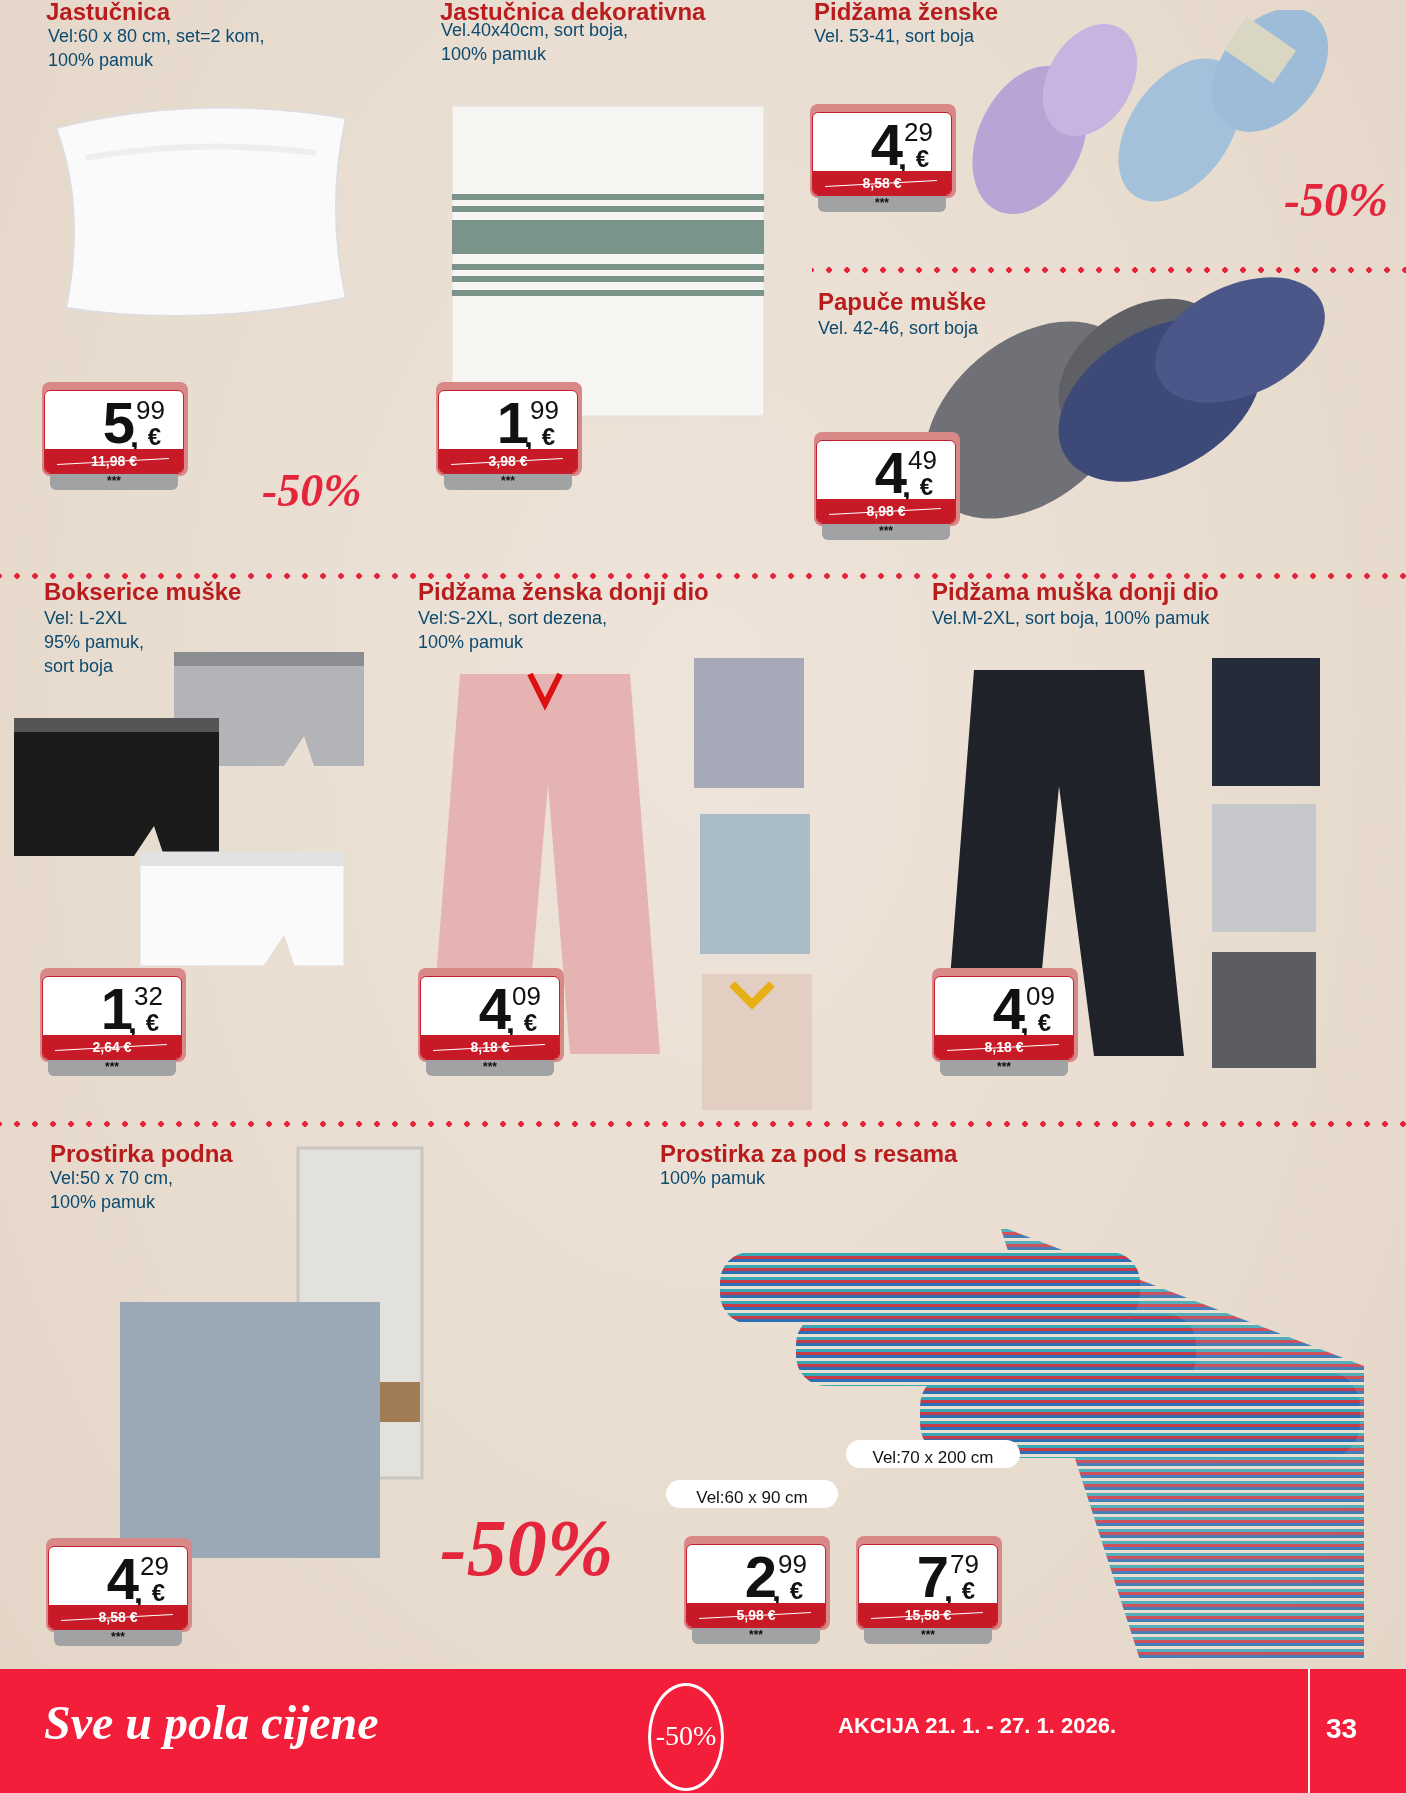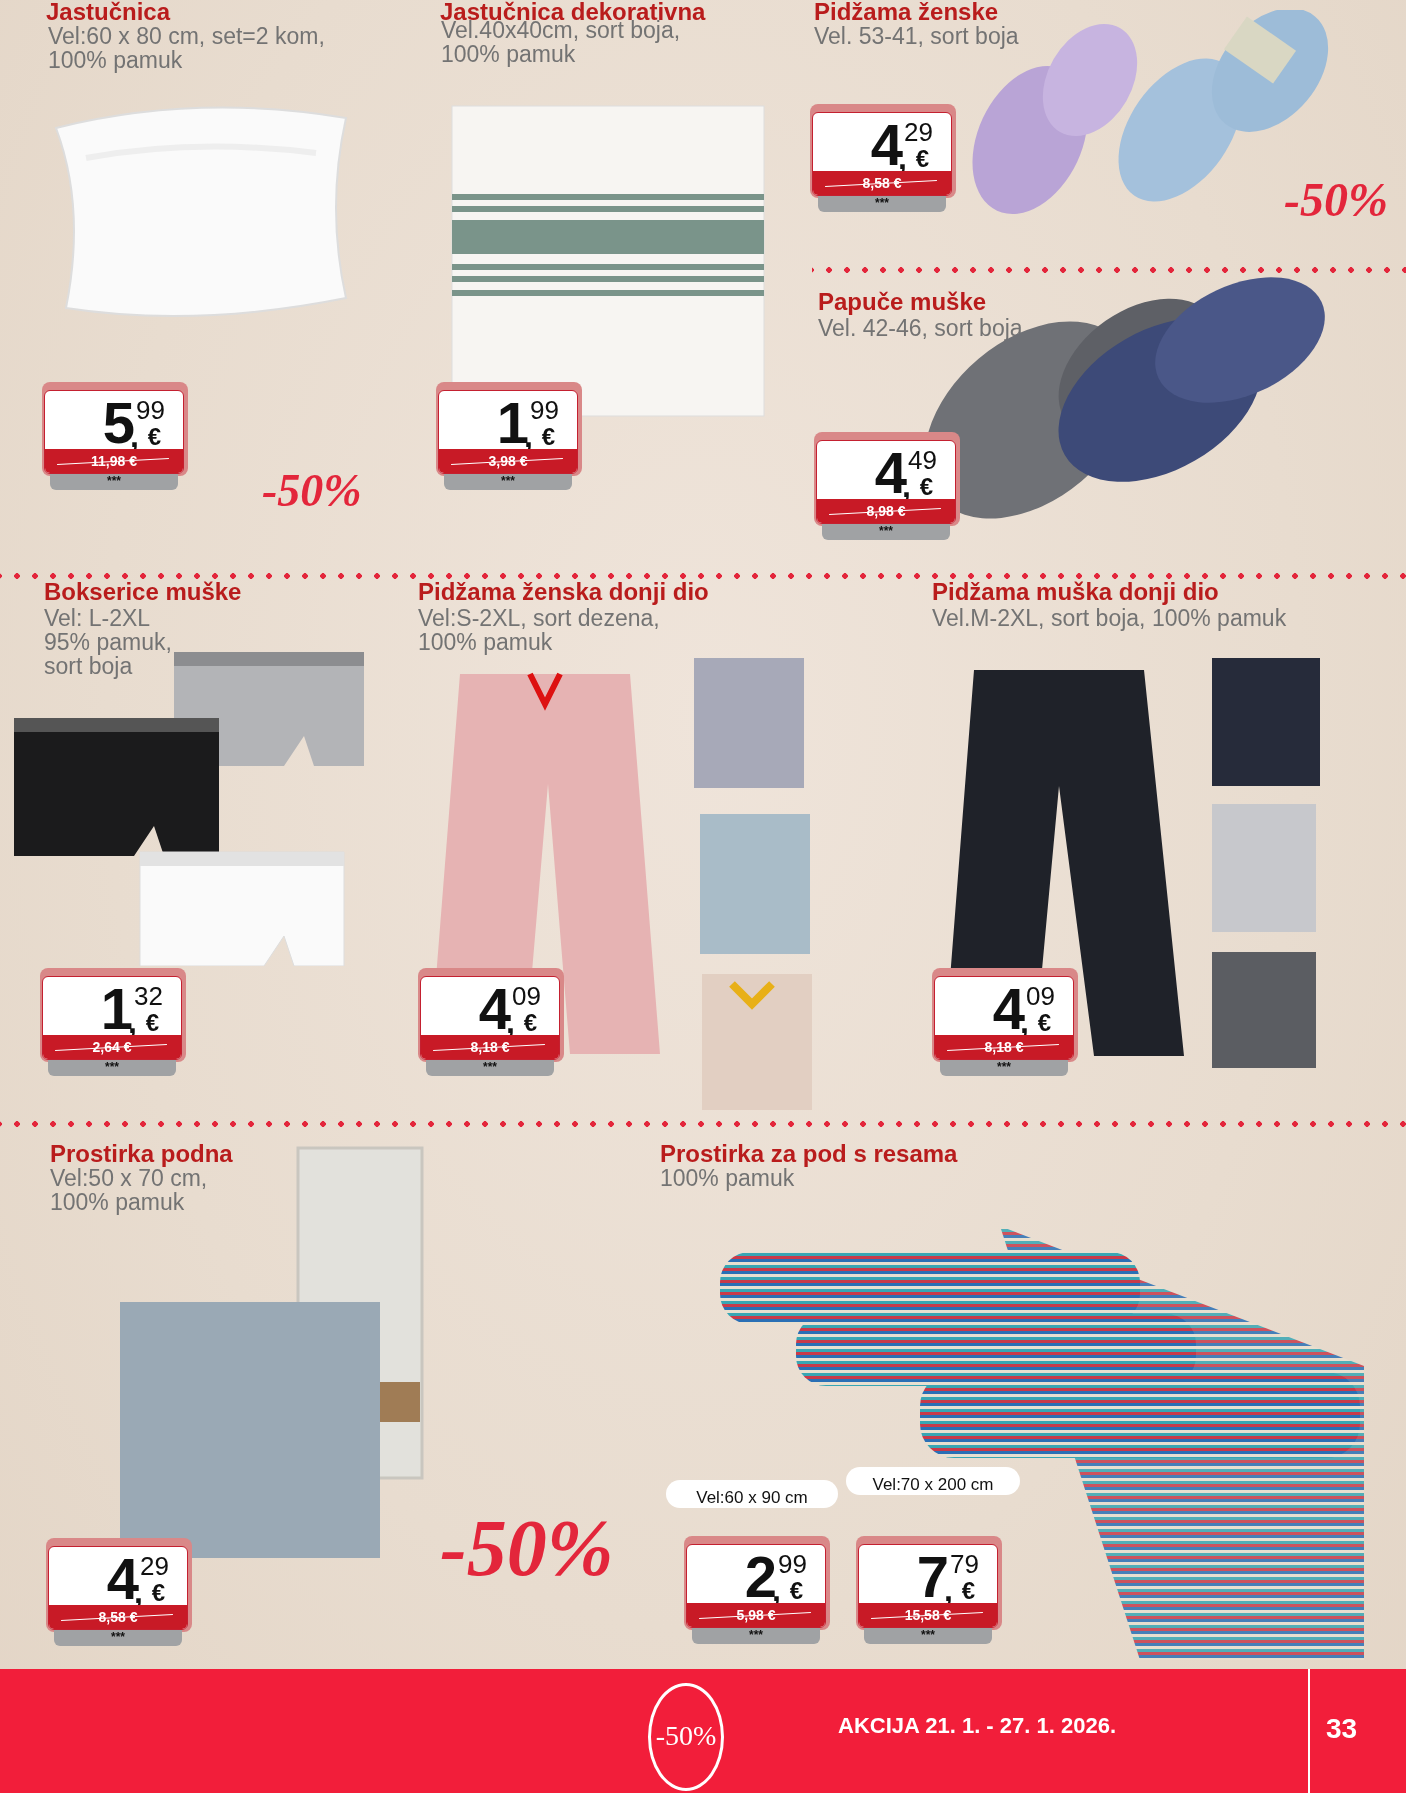--- a/index.html
+++ b/index.html
@@ -12,7 +12,7 @@
   }
 
   .title { position: absolute; font-family: "Liberation Sans", sans-serif; font-weight: bold; font-size: 24px; color: #b91c1c; line-height: 24px; white-space: nowrap; }
-  .desc { position: absolute; font-family: "Liberation Sans", sans-serif; font-size: 23px; color: #737373; line-height: 24px; white-space: pre-line; }
+  .desc { position: absolute; font-family: "Liberation Sans", sans-serif; font-size: 18px; color: #0c4a6e; line-height: 24px; white-space: pre-line; }
 
   .dots {
     position: absolute; left: 0; width: 1406px; height: 8px;

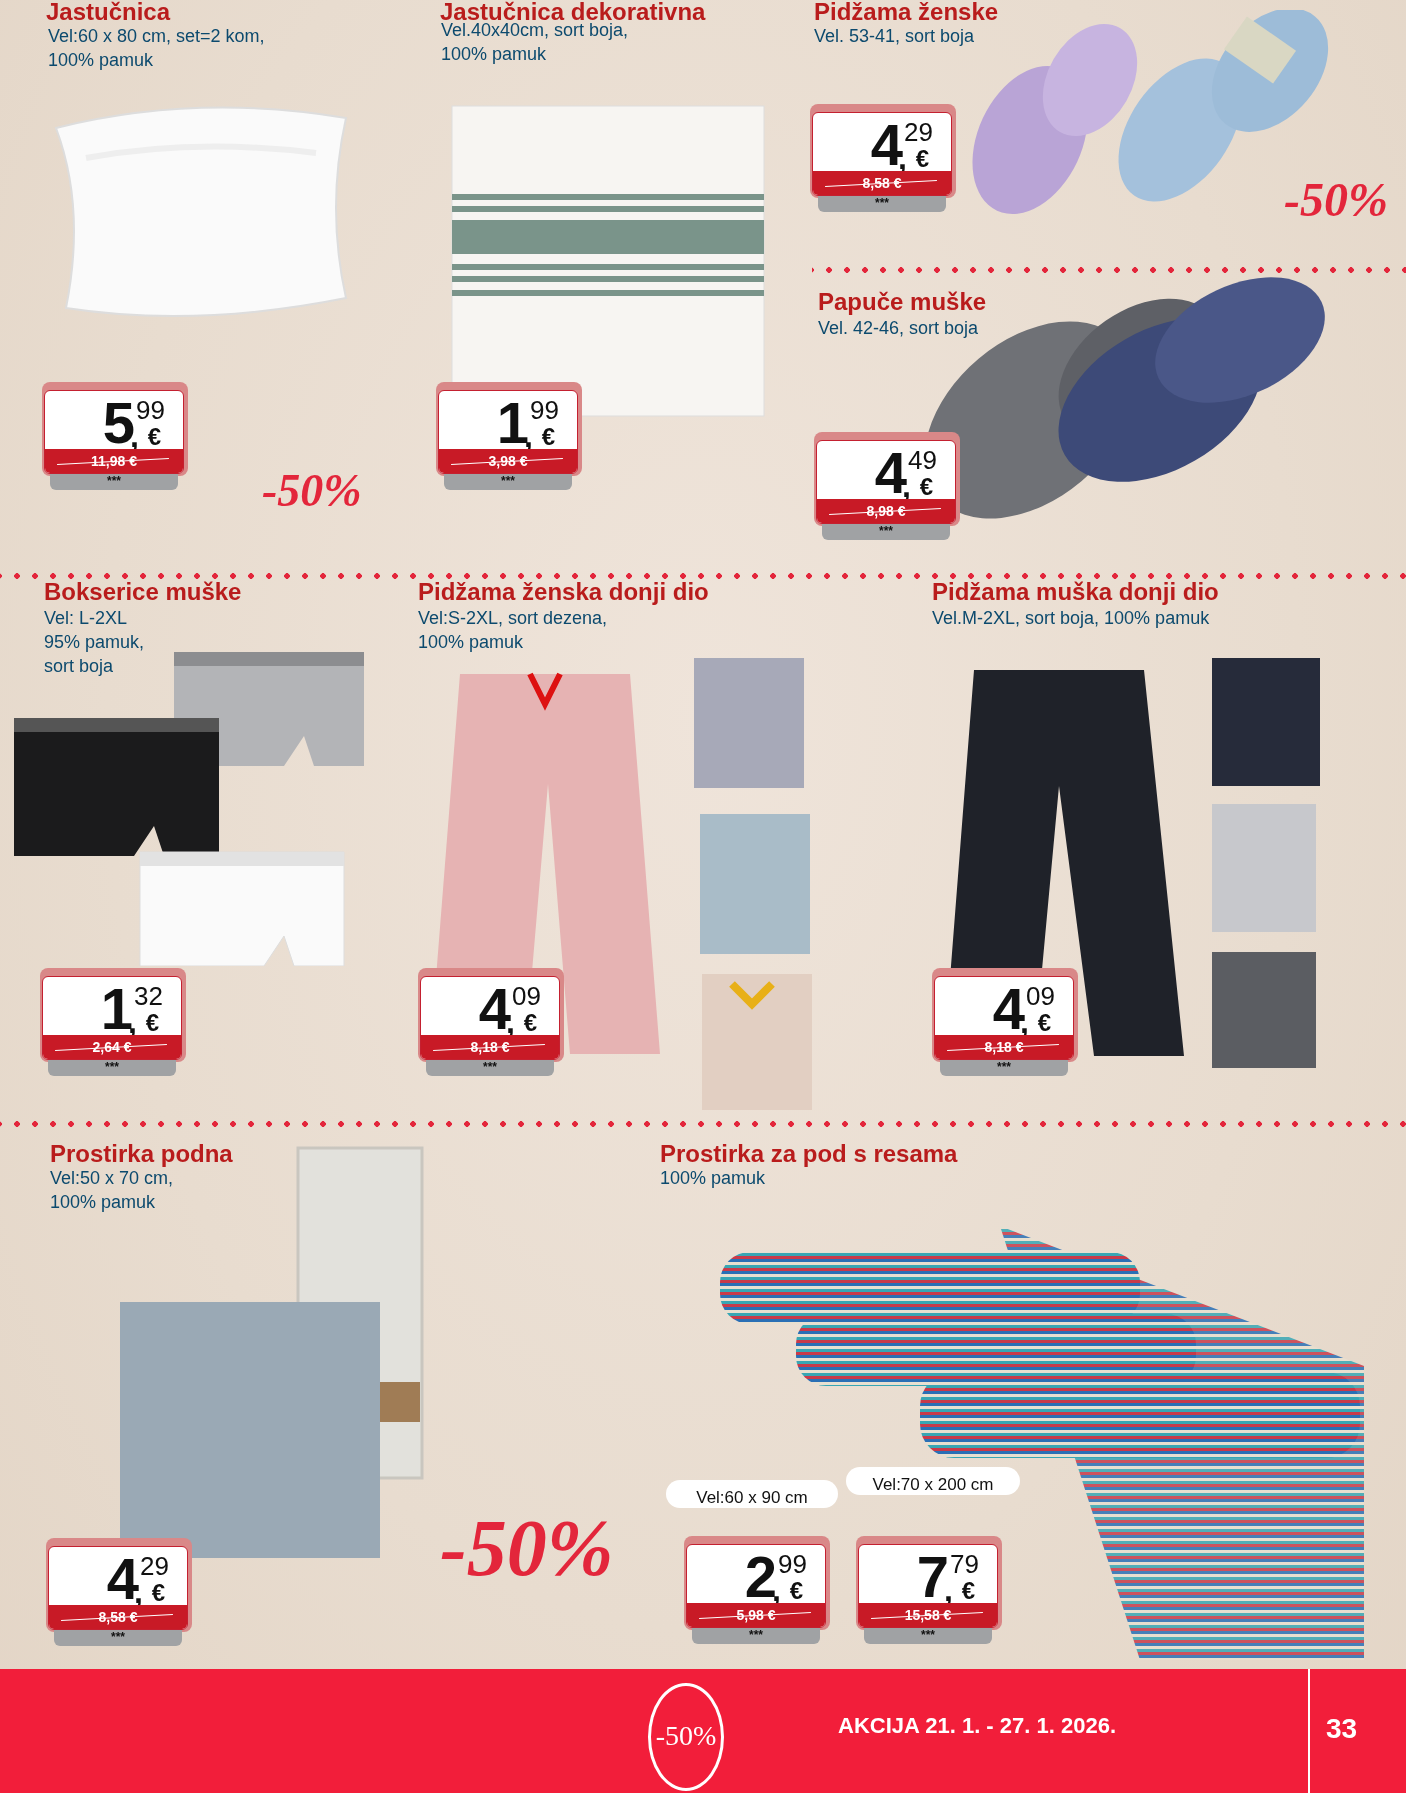--- a/index.html
+++ b/index.html
@@ -292,7 +292,7 @@
     </svg>
   </div>
   <div class="pill" style="left:666px;top:1480px;width:172px;">Vel:60 x 90 cm</div>
-  <div class="pill" style="left:846px;top:1440px;width:174px;margin-top:27px;">Vel:70 x 200 cm</div>
+  <div class="pill" style="left:846px;top:1440px;width:174px;">Vel:70 x 200 cm</div>
 
   <div class="tag" style="left:684px;top:1536px;">
     <div class="halo"></div>

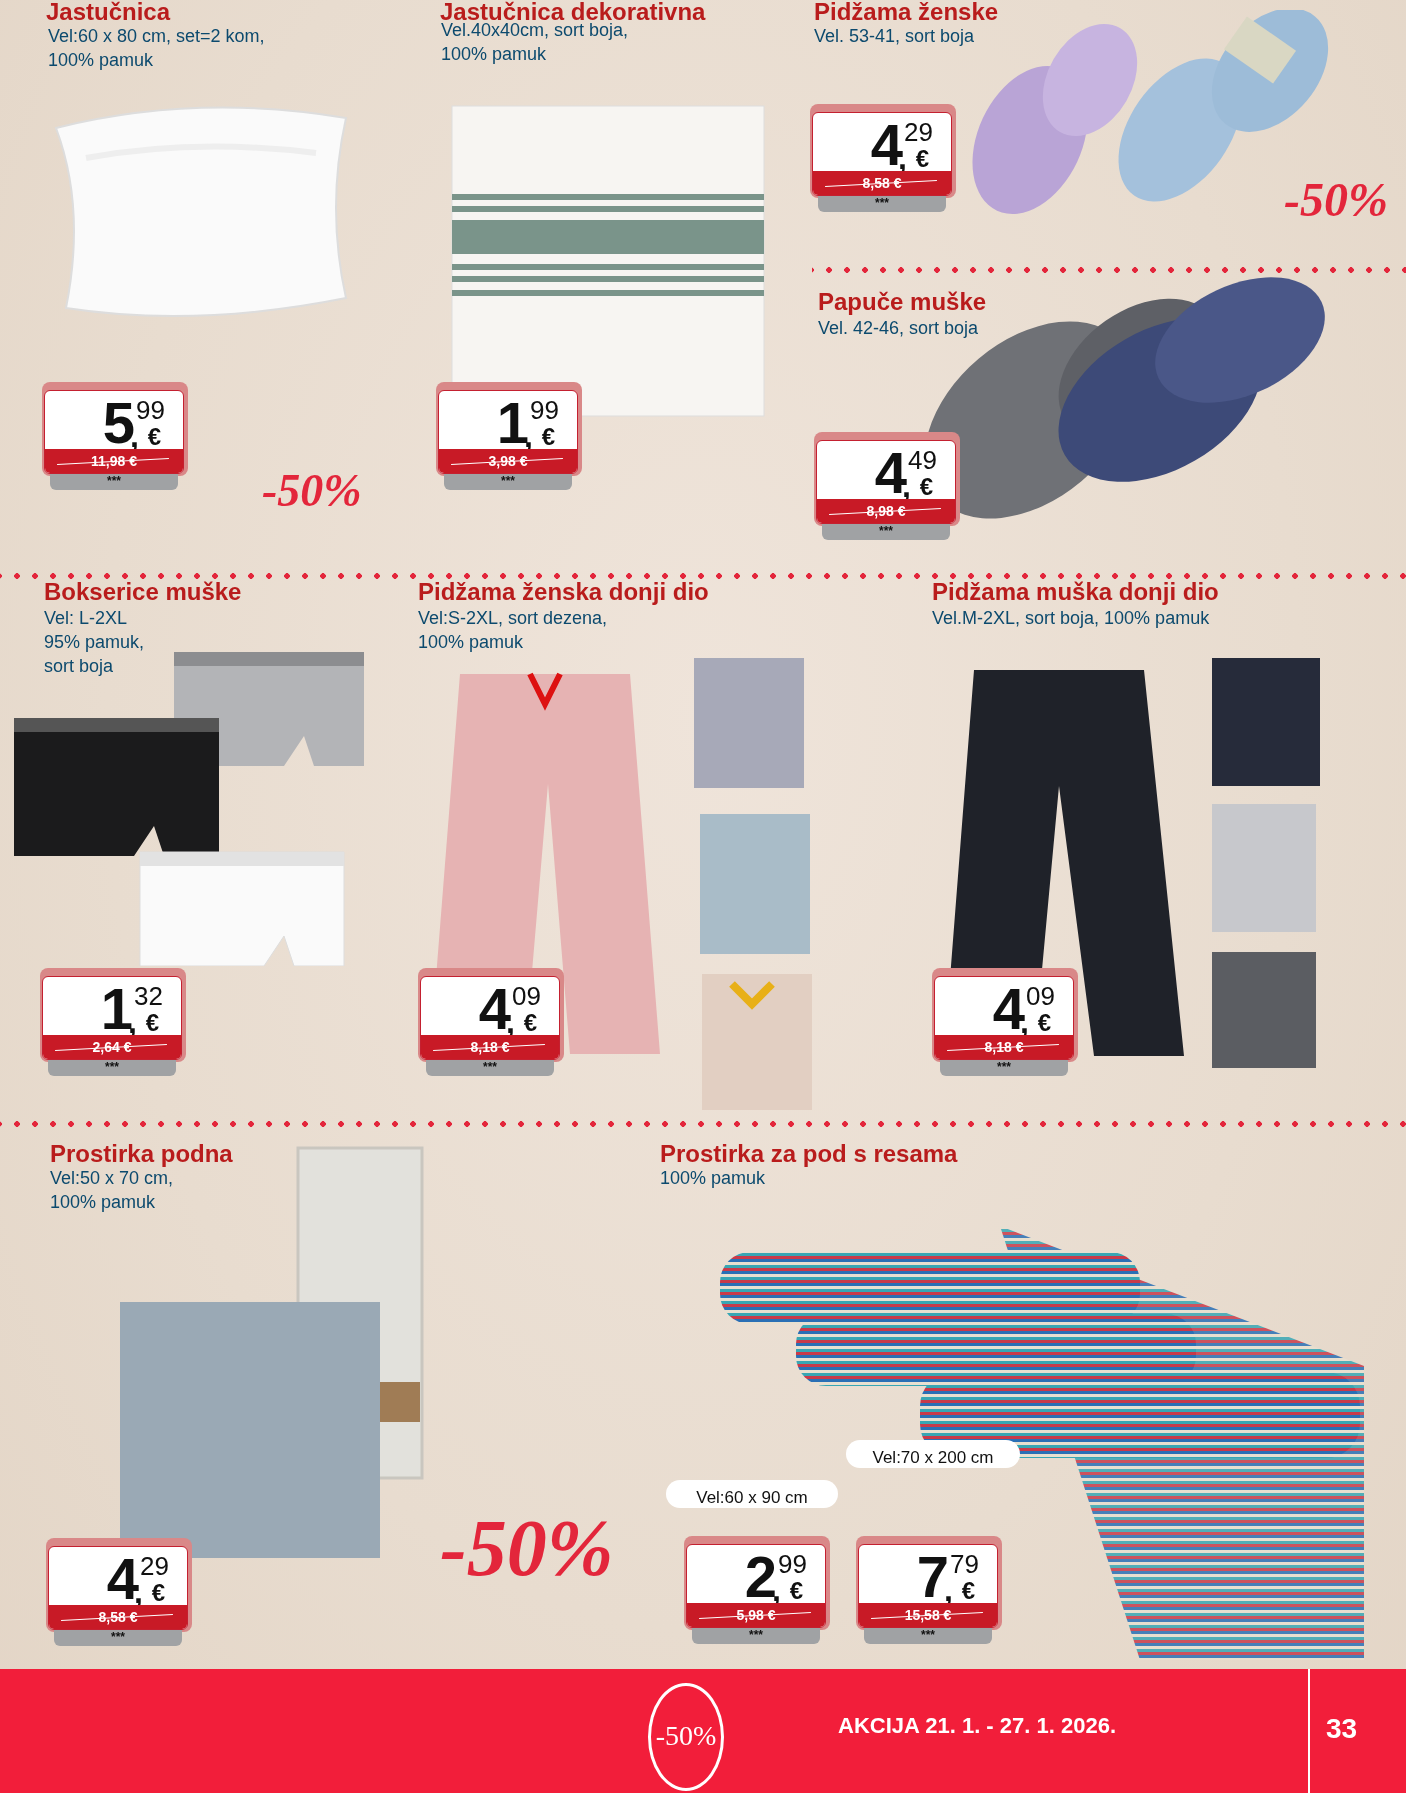--- a/index.html
+++ b/index.html
@@ -319,6 +319,7 @@
 </div>
 
 <div class="footer">
+  <div class="slogan">Sve u pola cijene</div>
   <div class="circle">-50%</div>
   <div class="akcija">AKCIJA 21. 1. - 27. 1. 2026.</div>
   <div class="divider"></div>

